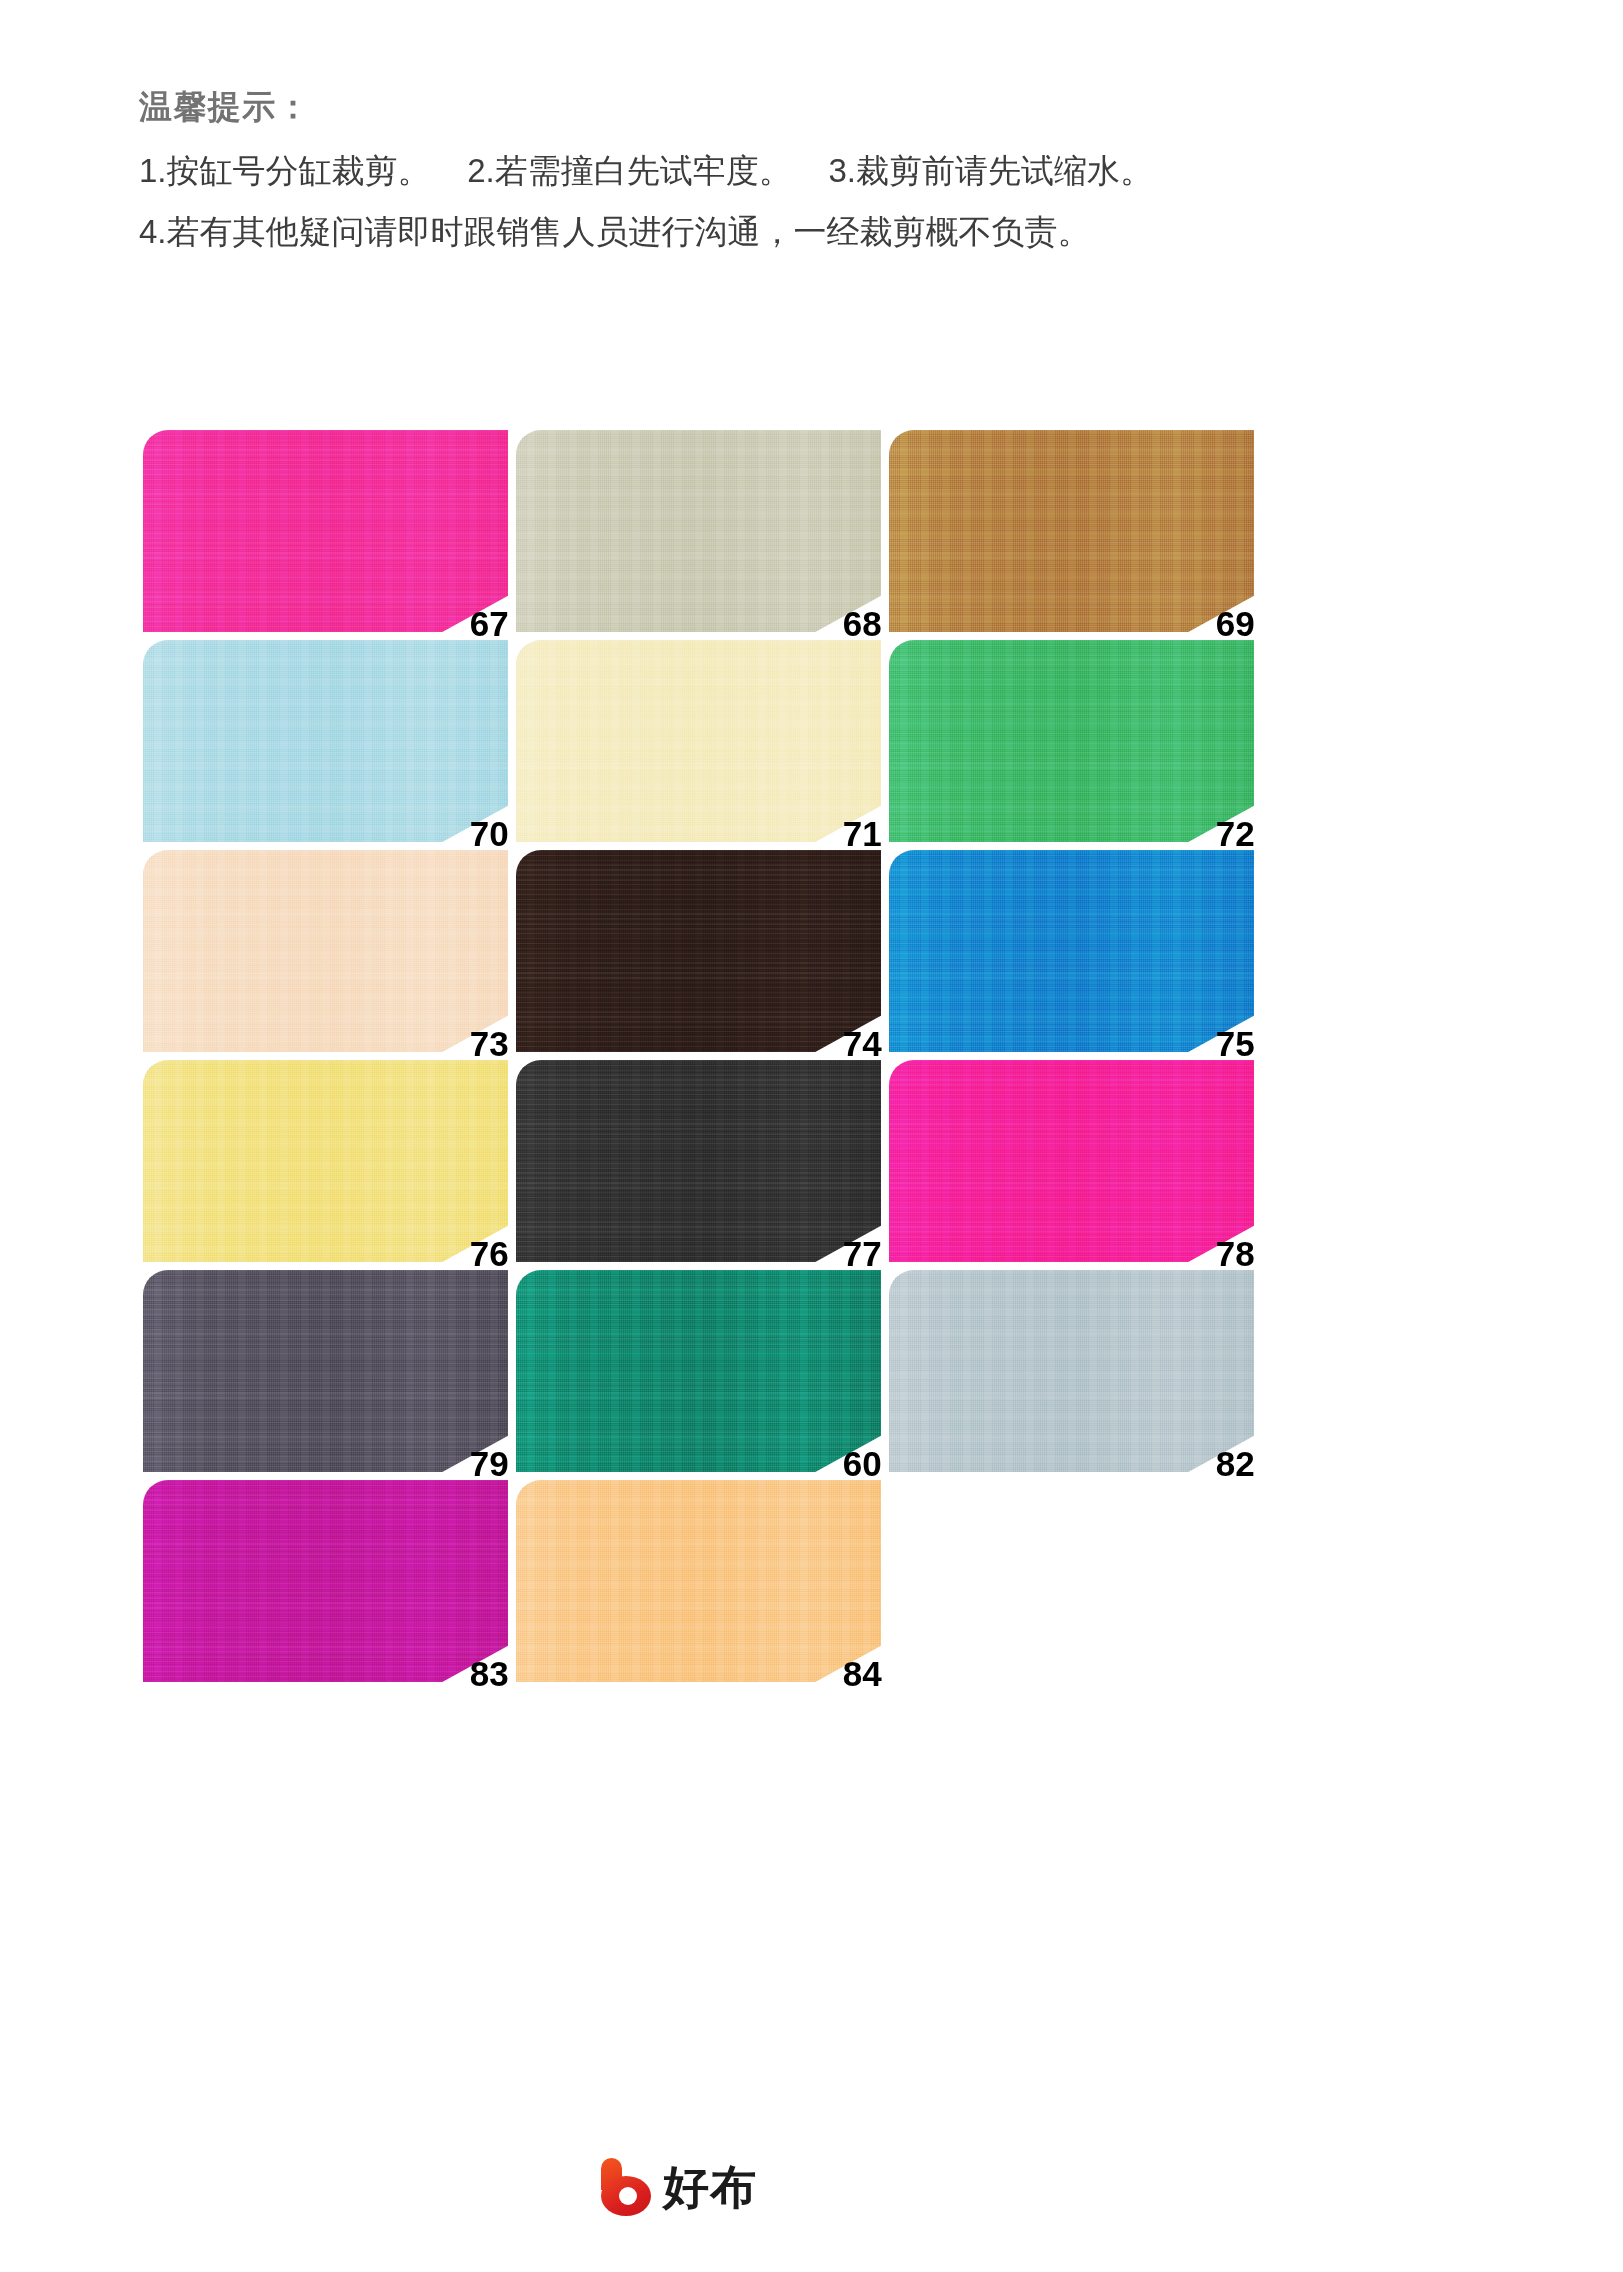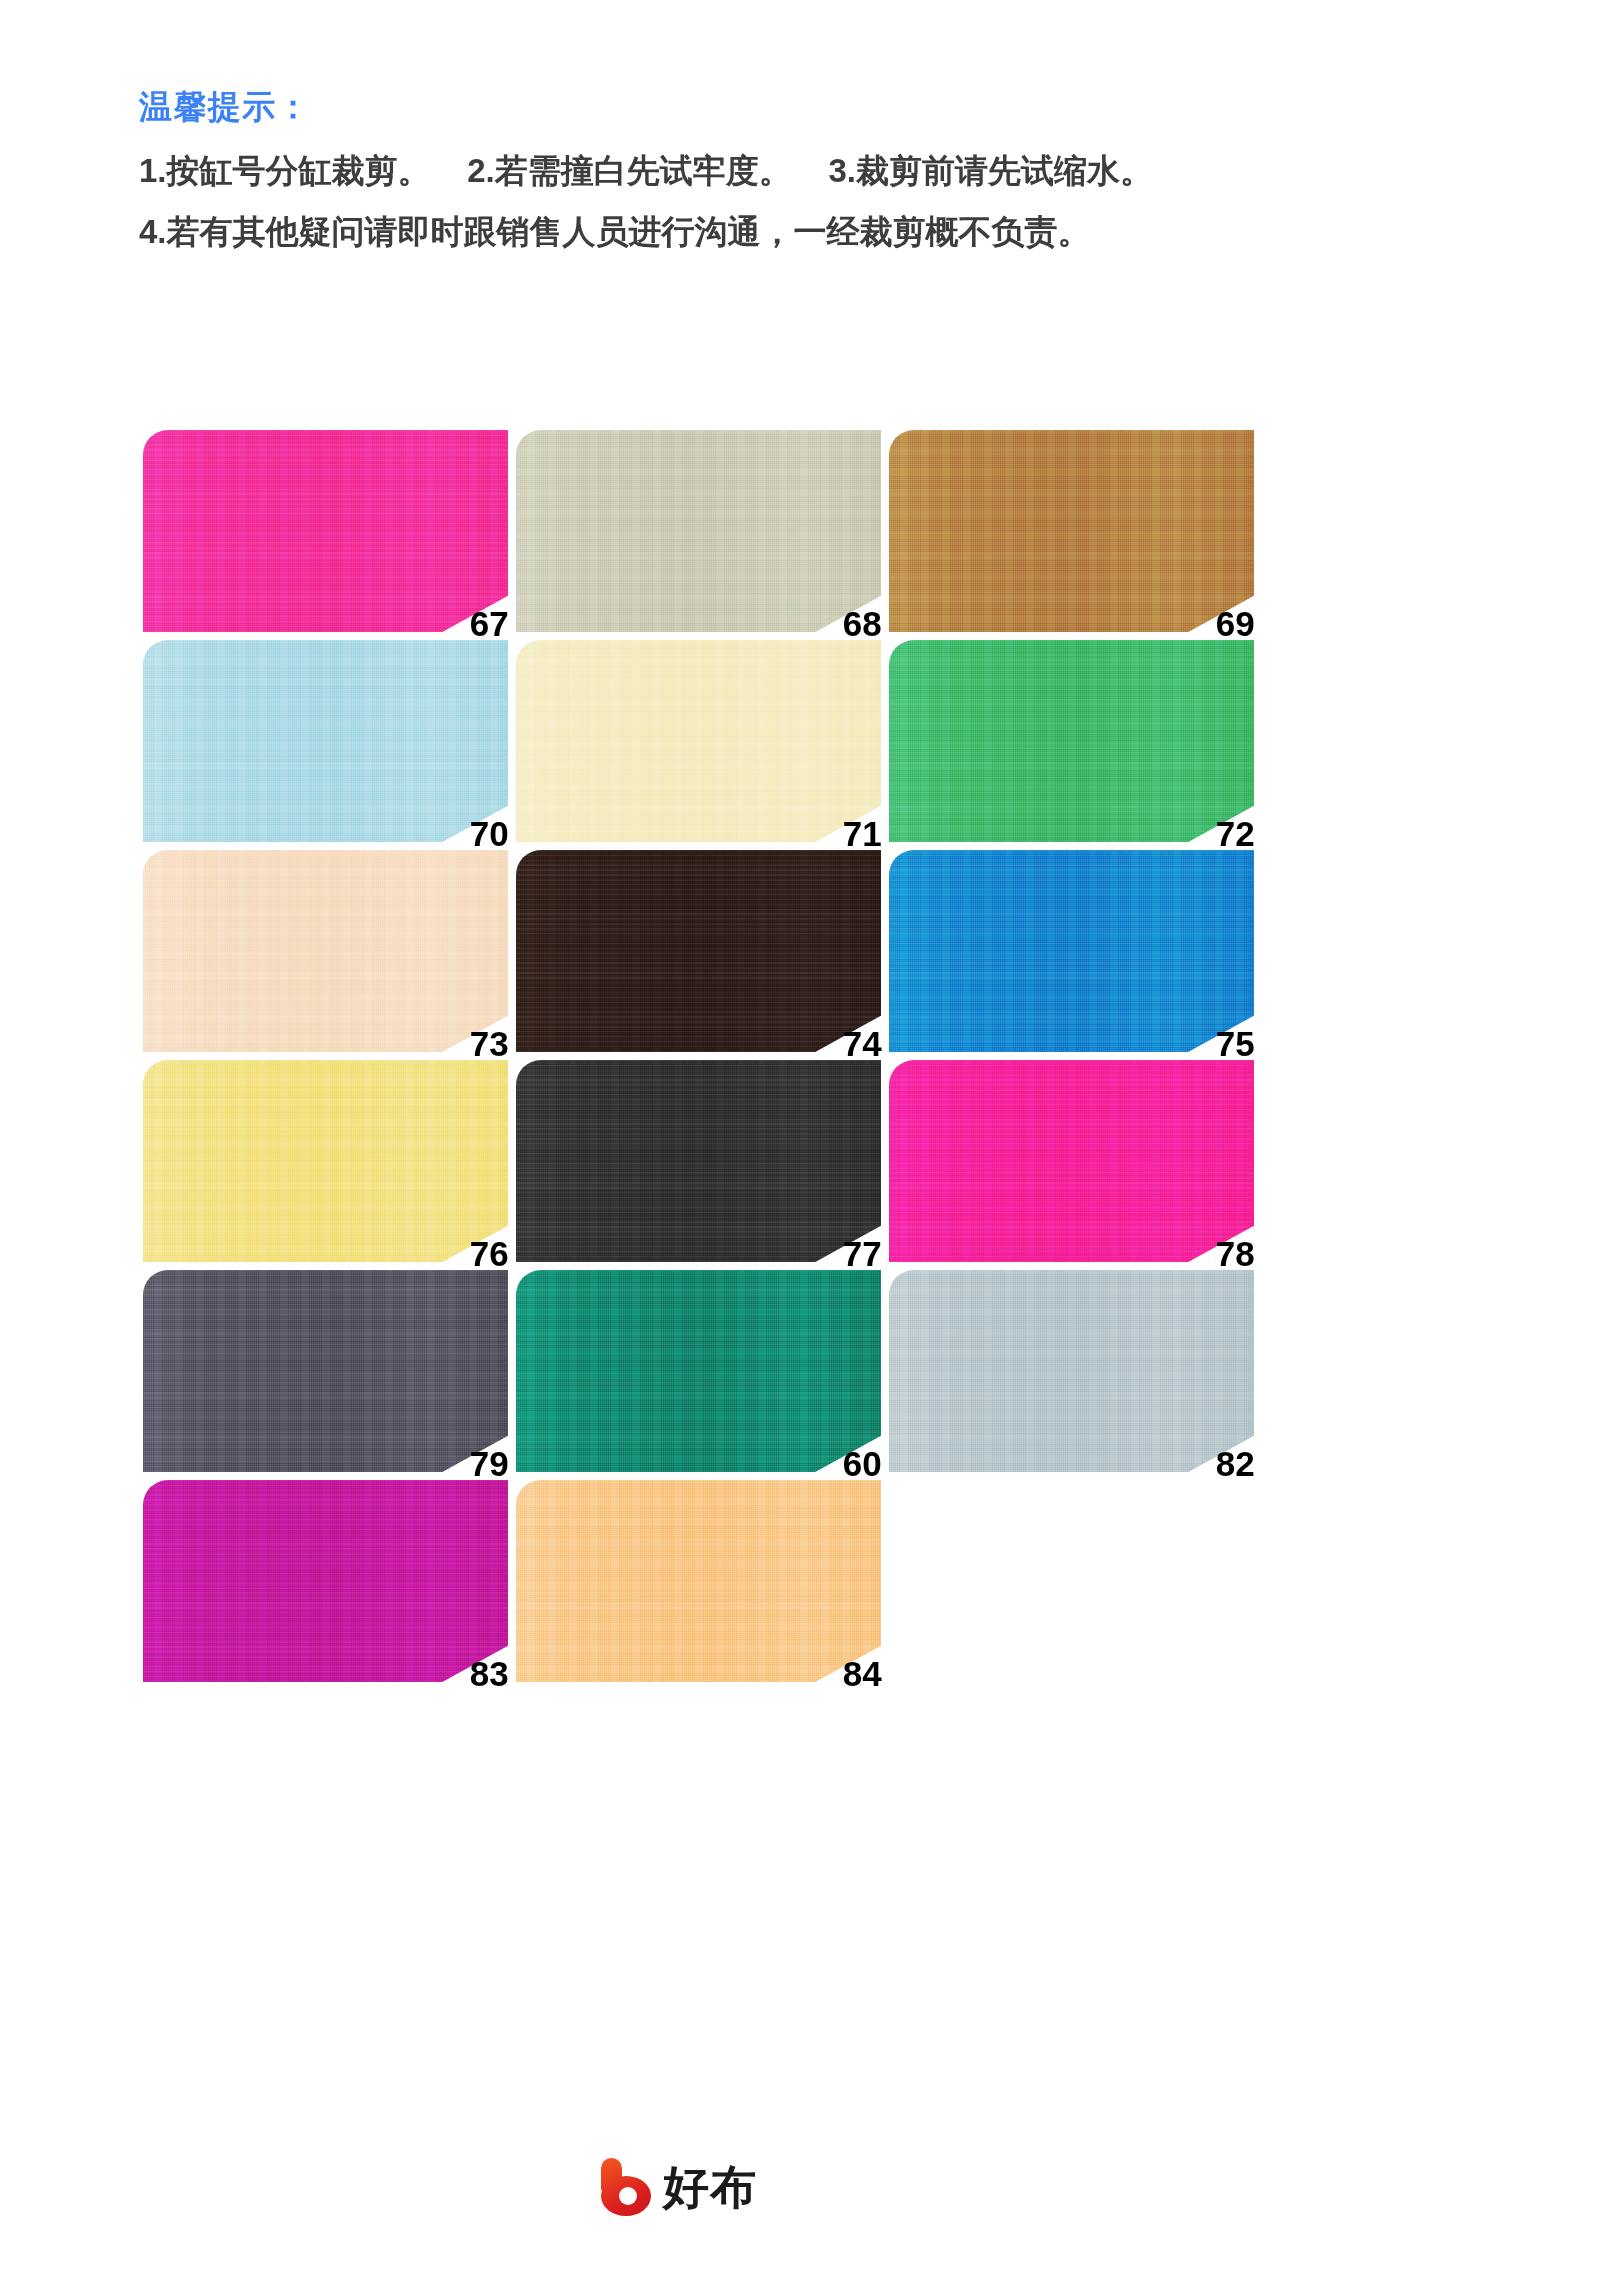--- a/index.html
+++ b/index.html
@@ -15,7 +15,7 @@
     position:absolute;left:139px;top:90px;width:1392px;
   }
   .notice-title{
-    font-size:33px;font-weight:700;color:#3b82f6;
+    font-size:33px;font-weight:700;color:#737373;
     letter-spacing:1.4px;line-height:1.0;margin-bottom:31px;
   }
   .notice-line{

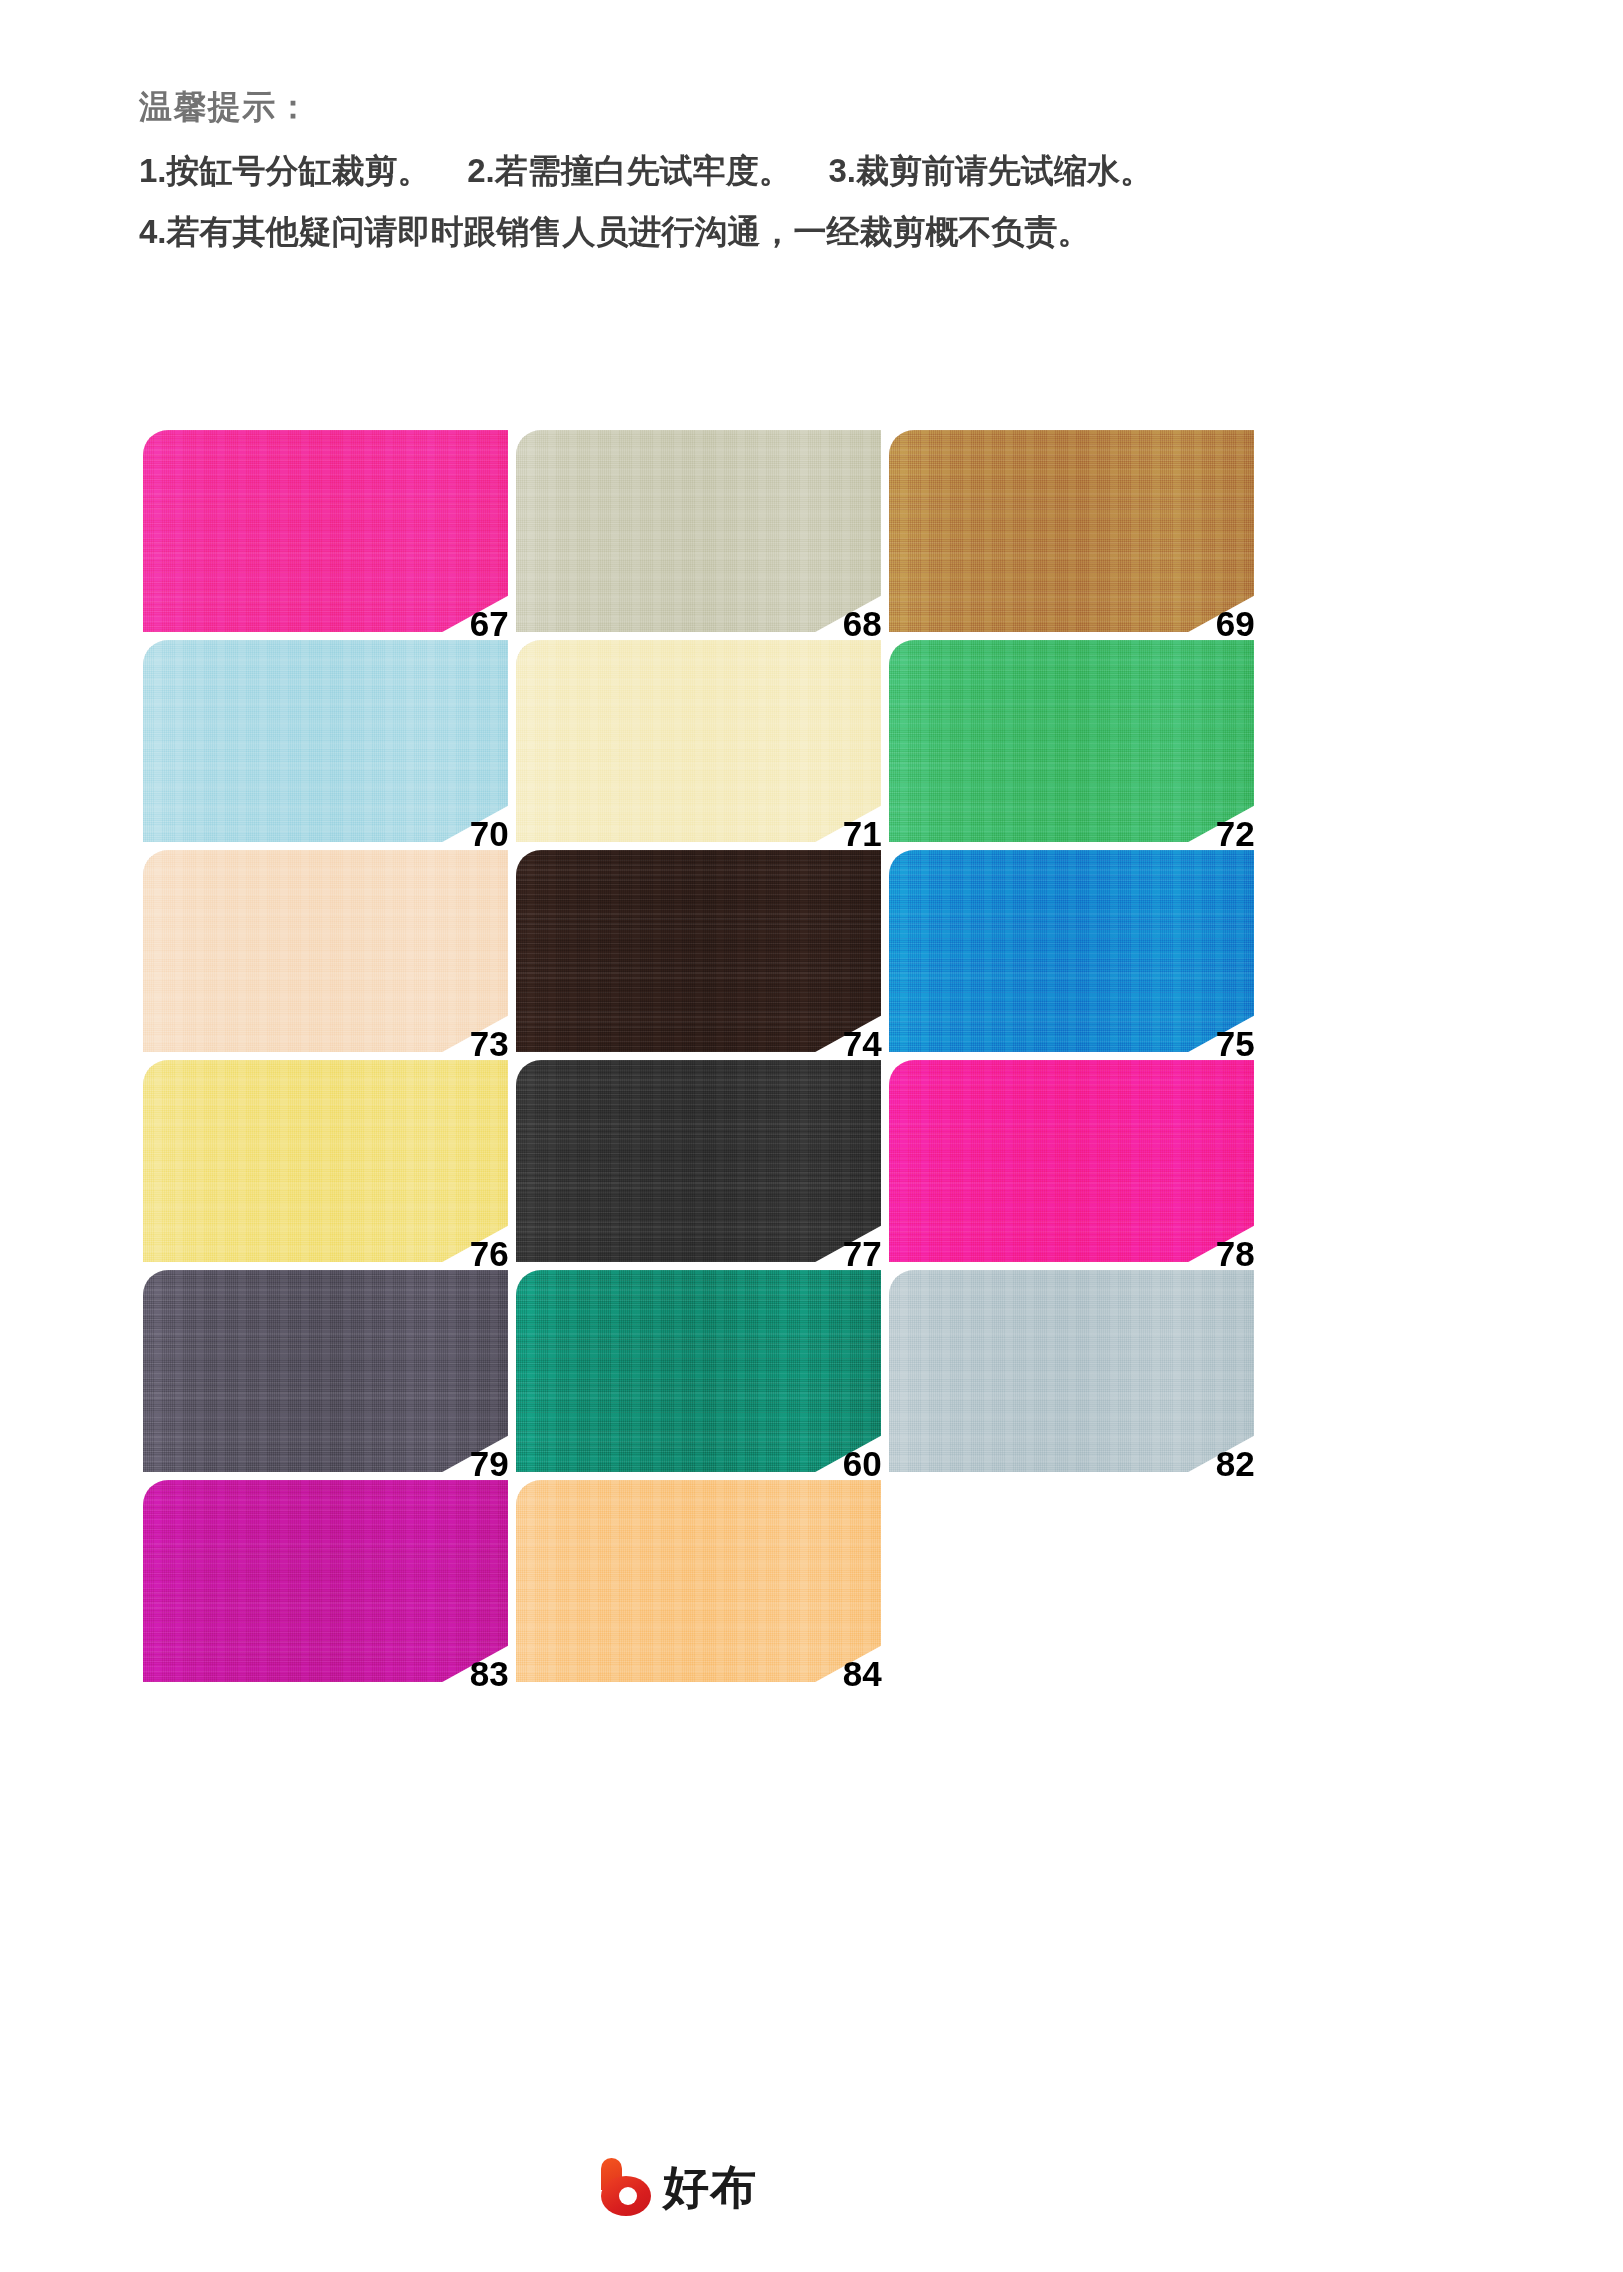--- a/index.html
+++ b/index.html
@@ -19,7 +19,7 @@
     letter-spacing:1.4px;line-height:1.0;margin-bottom:31px;
   }
   .notice-line{
-    font-size:33px;font-weight:700;color:#3d3d3d;
+    font-size:33px;font-weight:400;color:#3d3d3d;
     letter-spacing:0px;line-height:1.0;margin-bottom:28px;
     white-space:pre;
   }

